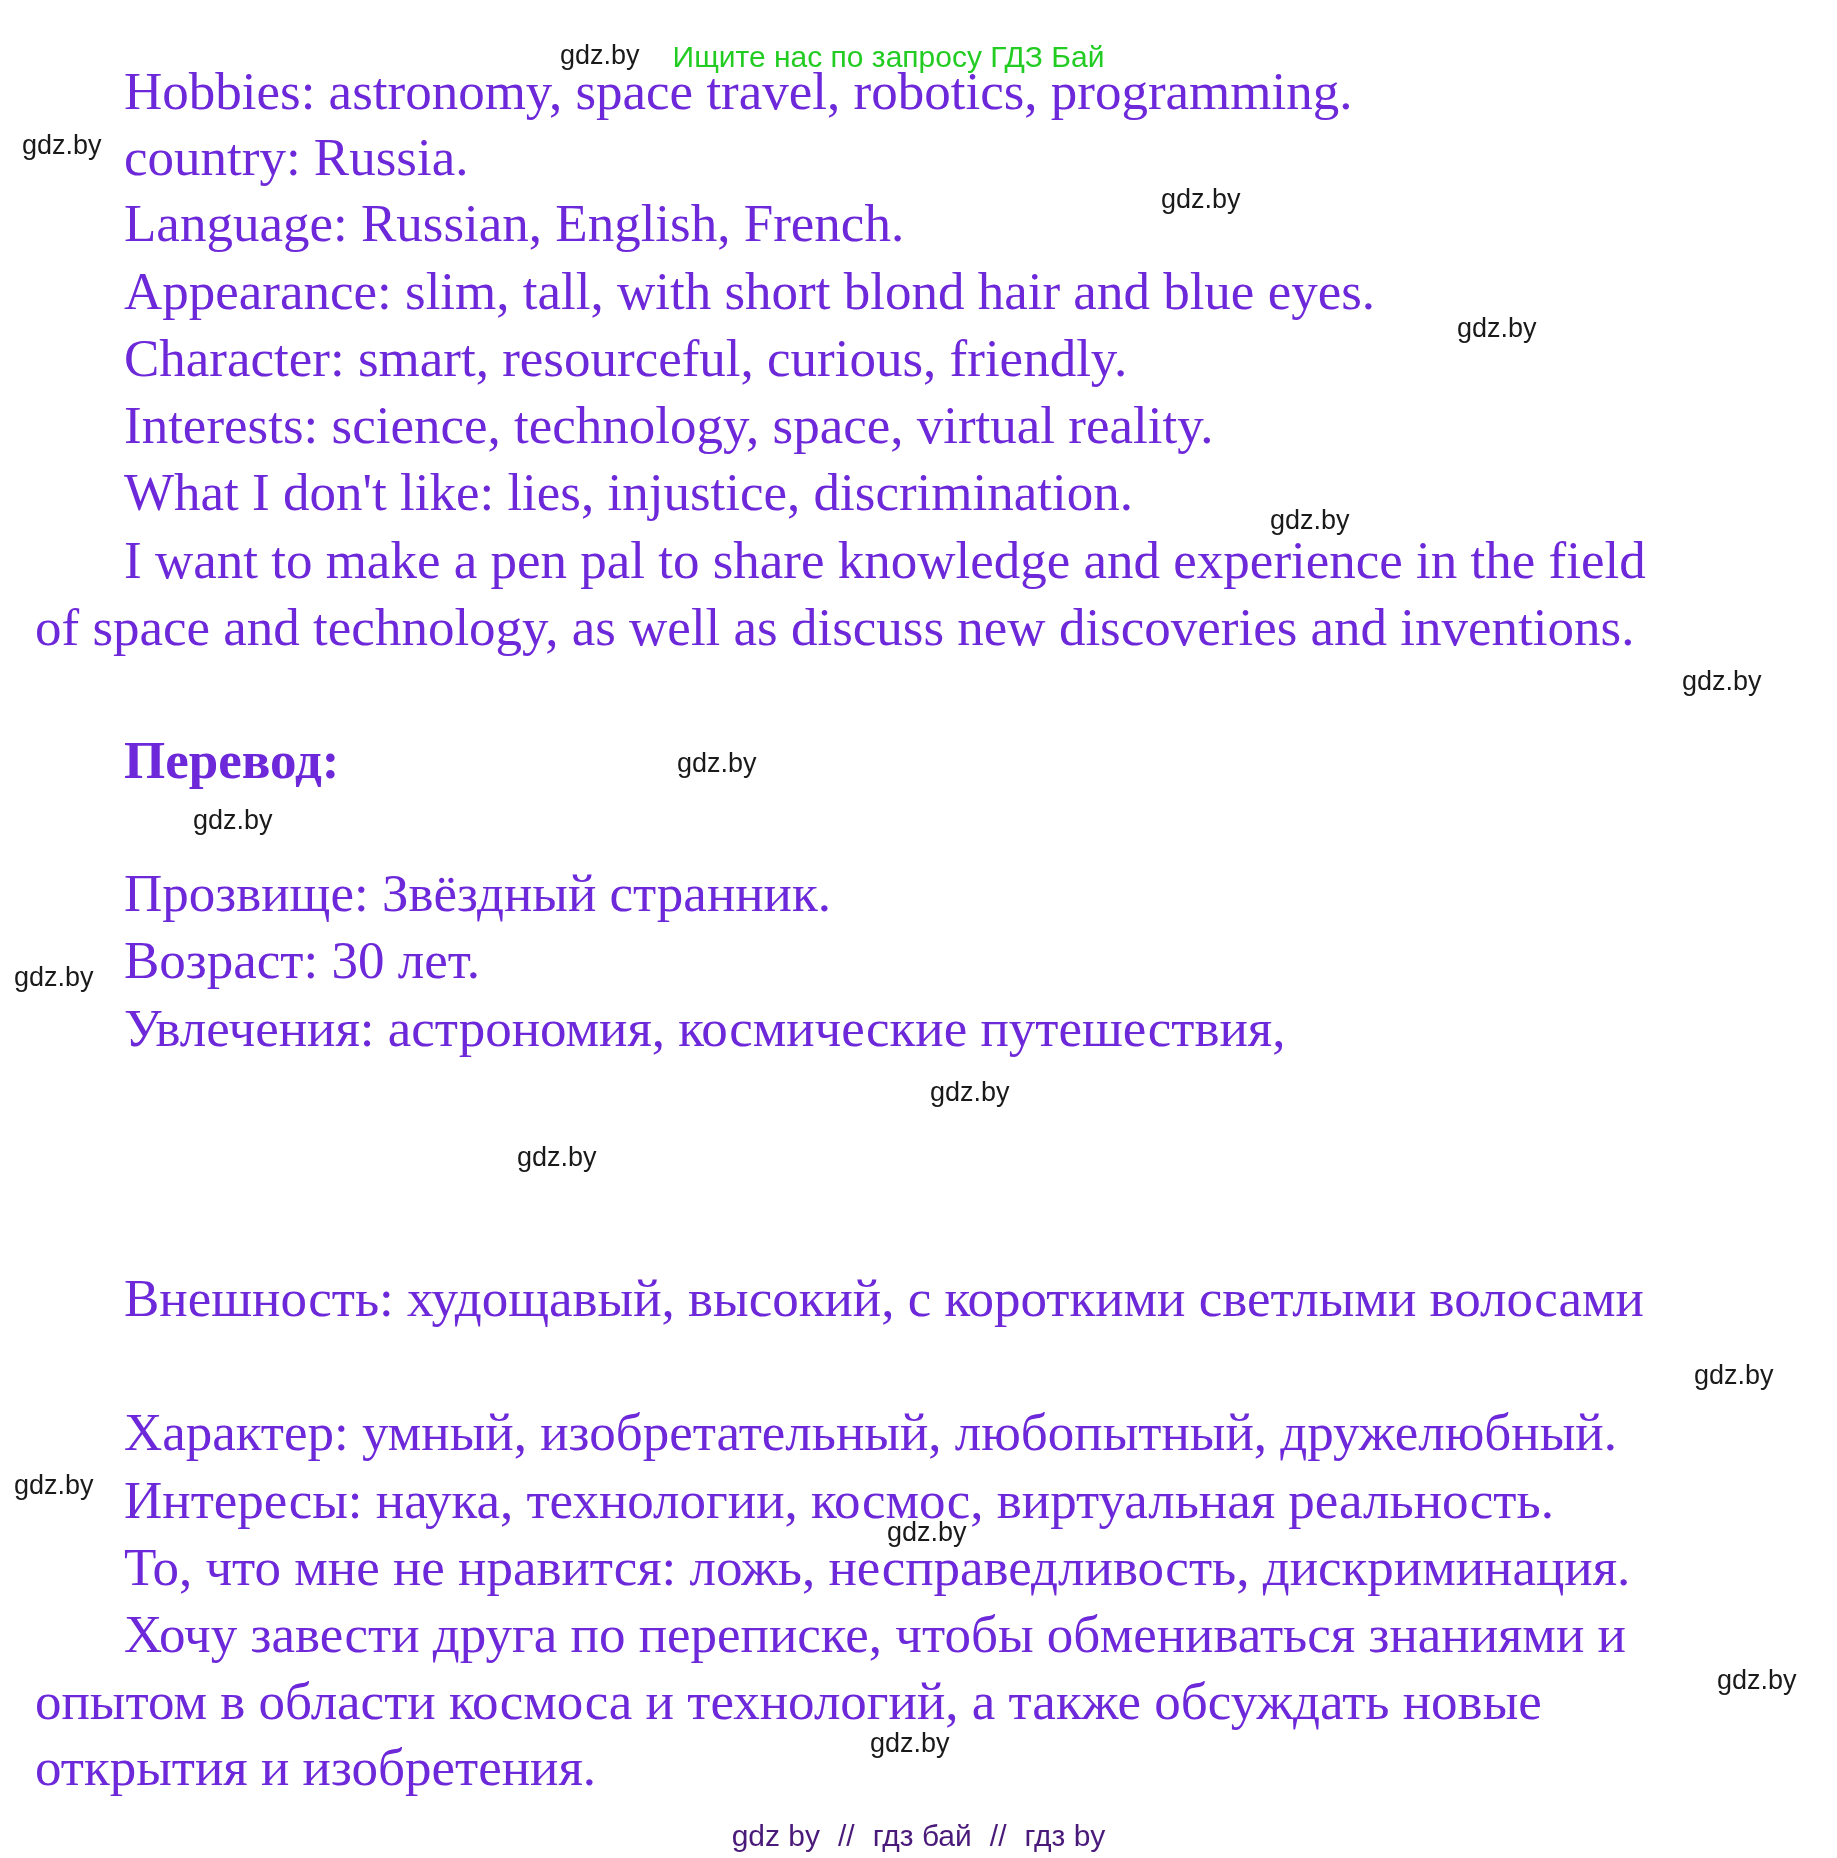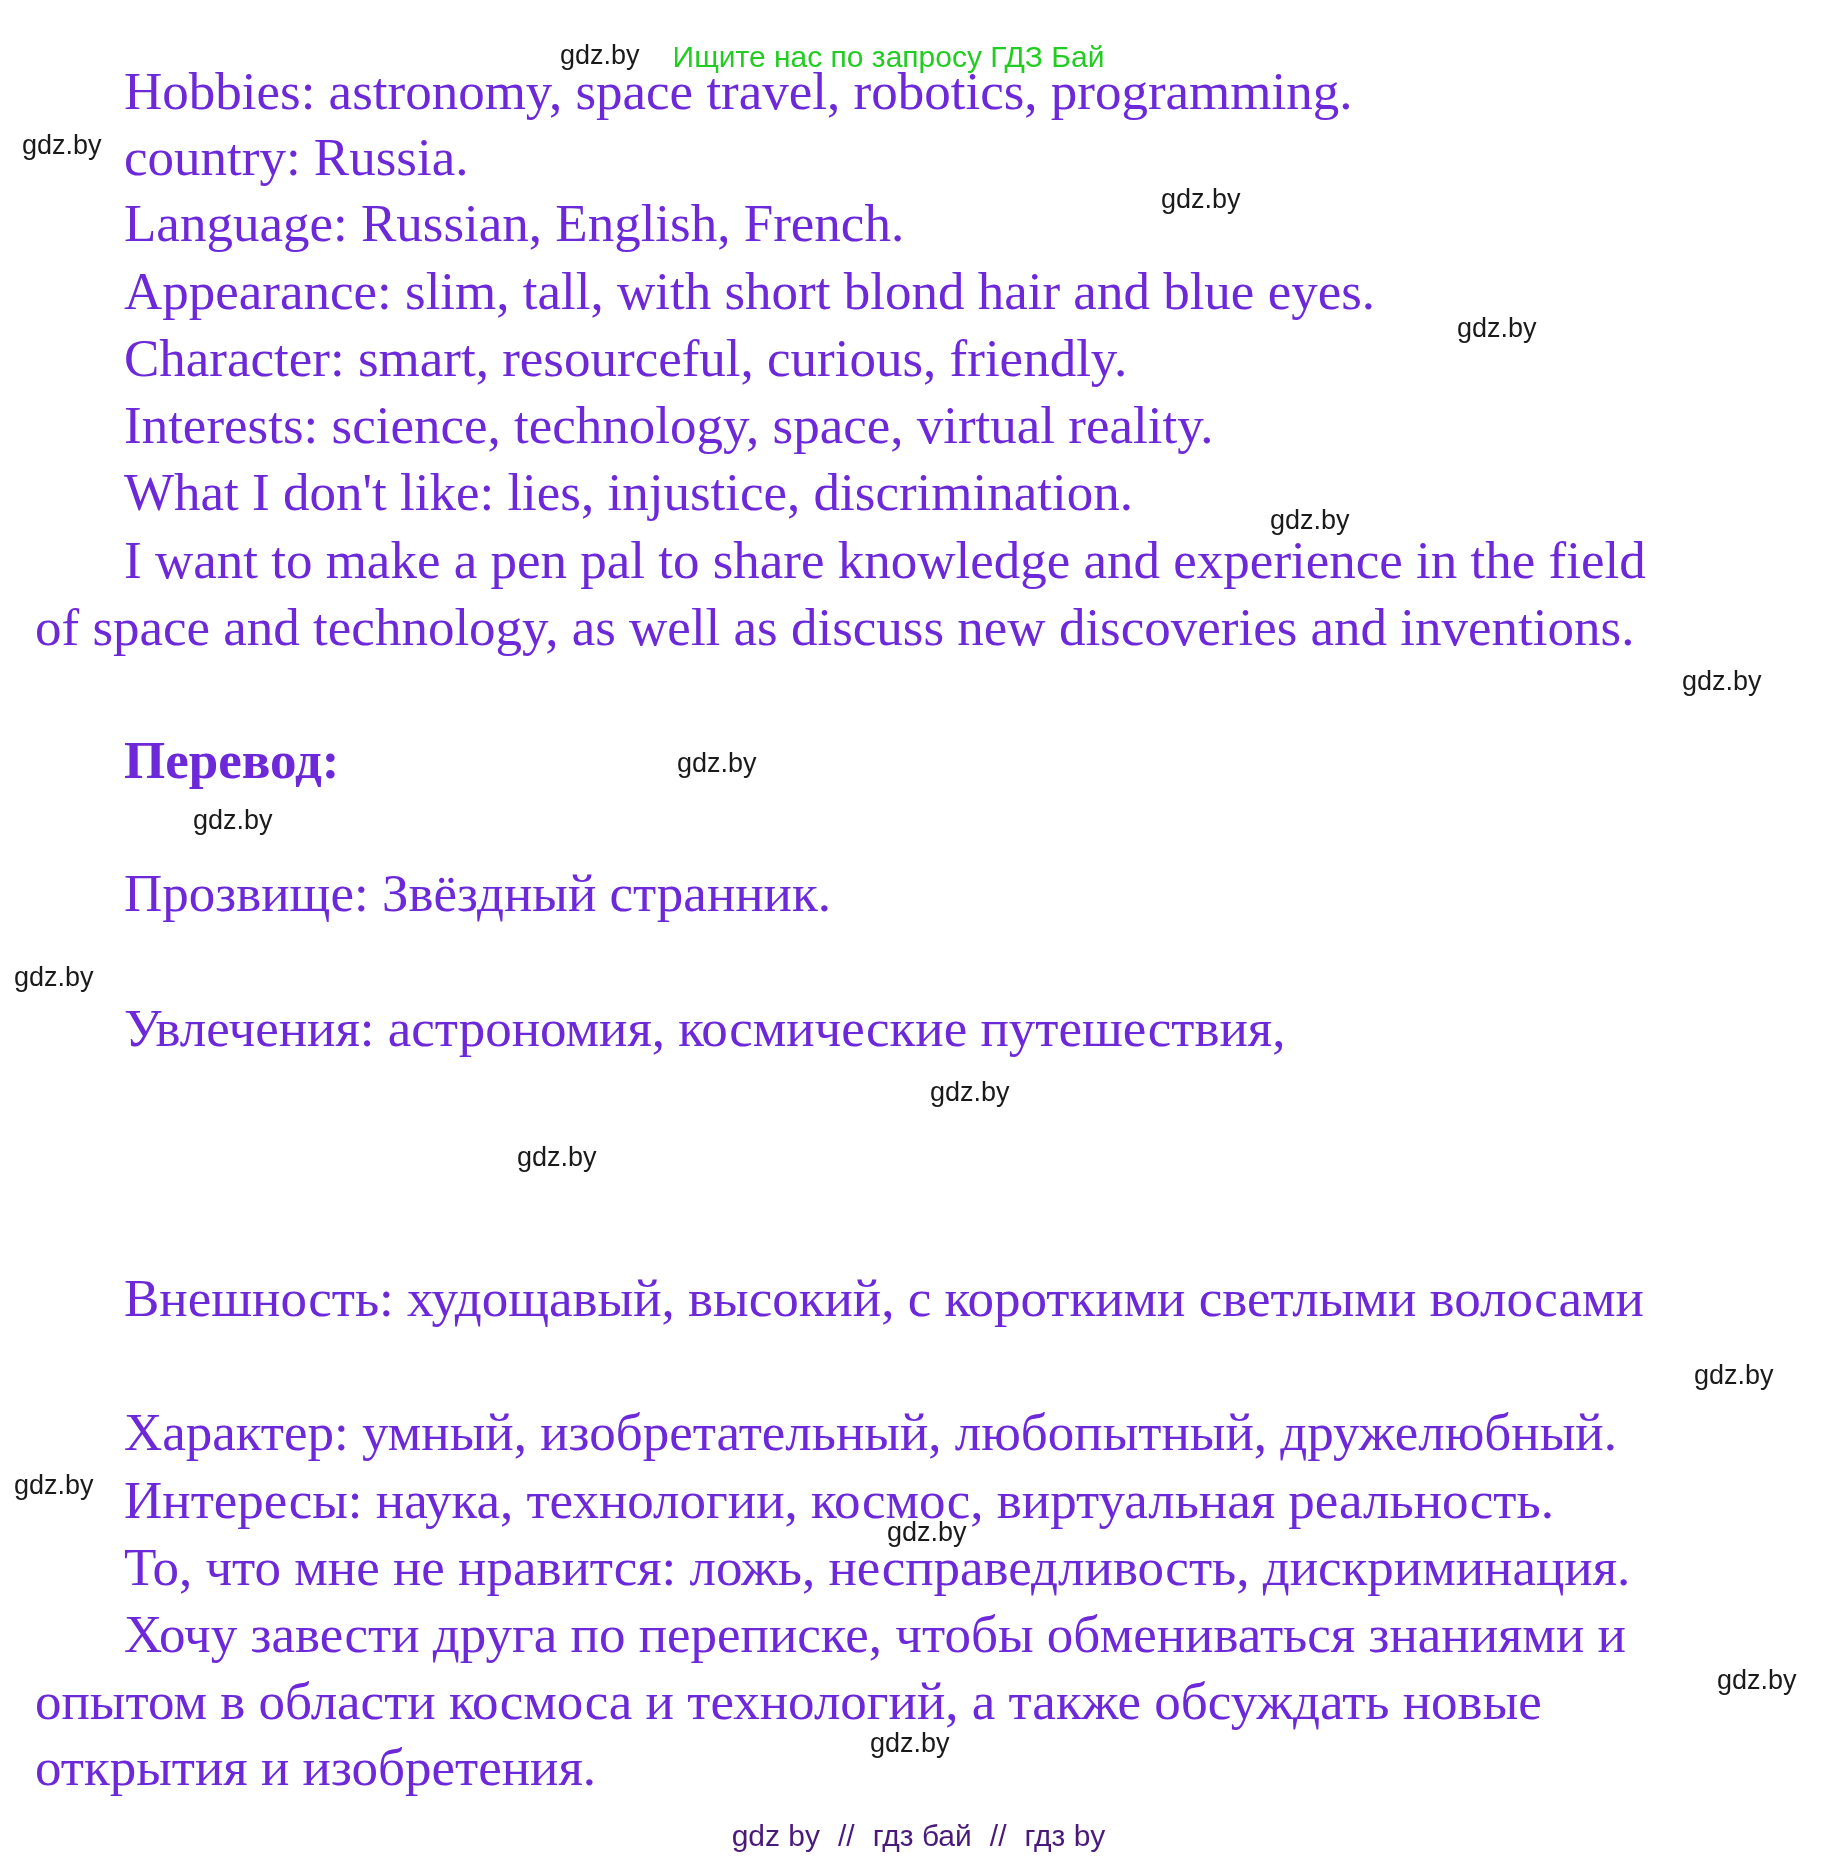--- a/index.html
+++ b/index.html
@@ -42,6 +42,7 @@
   <div class="line indent heading" style="top:734px;">Перевод:</div>
 
   <div class="line indent" style="top:867px;">Прозвище: Звёздный странник.</div>
+  <div class="line indent" style="top:934px;">Возраст: 30 лет.</div>
   <div class="line indent" style="top:1002px;">Увлечения: астрономия, космические путешествия,</div>
   <div class="line indent" style="top:1272px;">Внешность: худощавый, высокий, с короткими светлыми волосами</div>
   <div class="line indent" style="top:1406px;">Характер: умный, изобретательный, любопытный, дружелюбный.</div>

